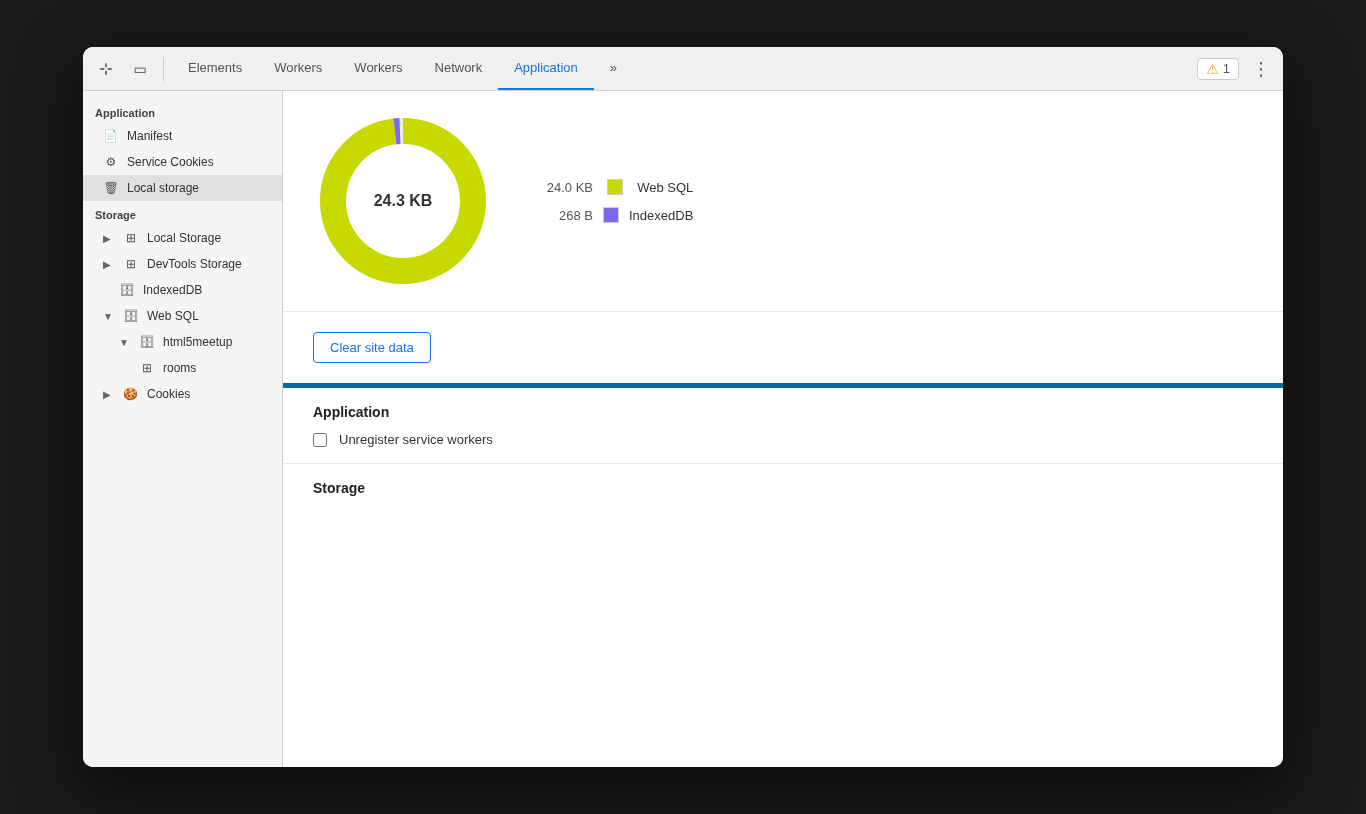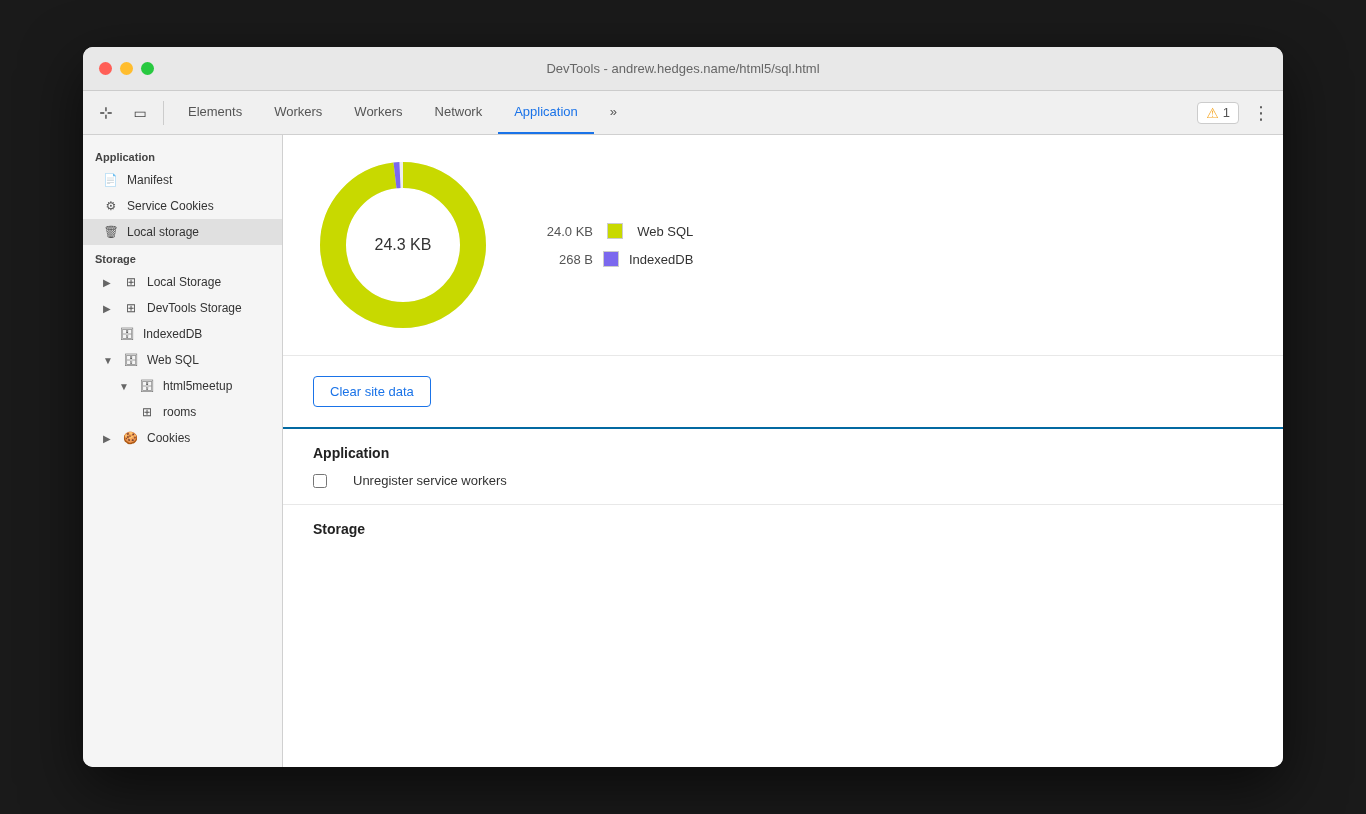--- a/index.html
+++ b/index.html
@@ -292,14 +292,6 @@
 
 <div class="window">
 
-  <div class="titlebar">
-    <div class="titlebar-buttons">
-      <button class="titlebar-btn btn-close"></button>
-      <button class="titlebar-btn btn-min"></button>
-      <button class="titlebar-btn btn-max"></button>
-    </div>
-    <span class="titlebar-title">DevTools - andrew.hedges.name/html5/sql.html</span>
-  </div>
 
   <div class="toolbar">
     <button class="toolbar-icon-btn">

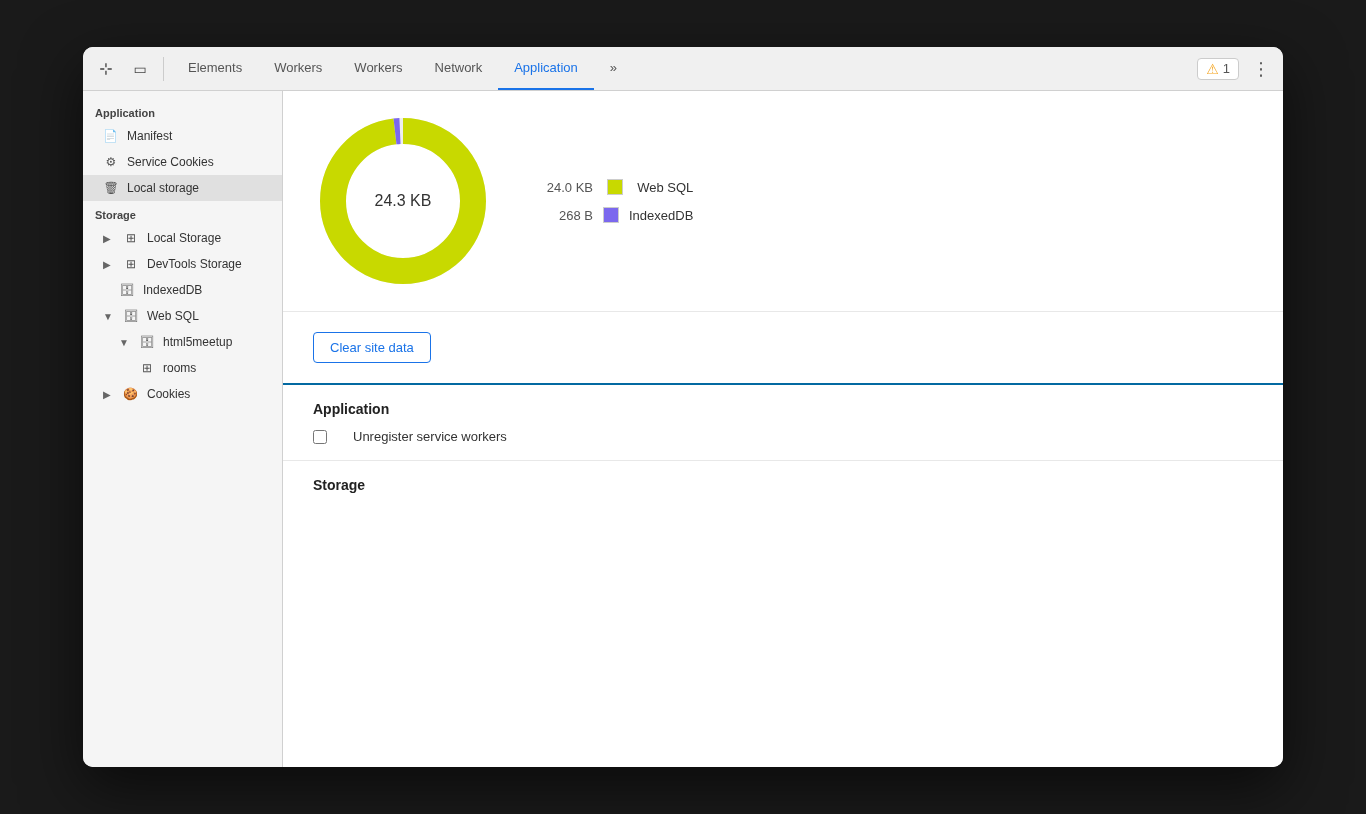--- a/index.html
+++ b/index.html
@@ -219,7 +219,7 @@
       transform: translate(-50%, -50%);
       font-size: 16px;
       color: #333;
-      font-weight: 400;
+      font-weight: 700;
       text-align: left;
     }
     .legend {

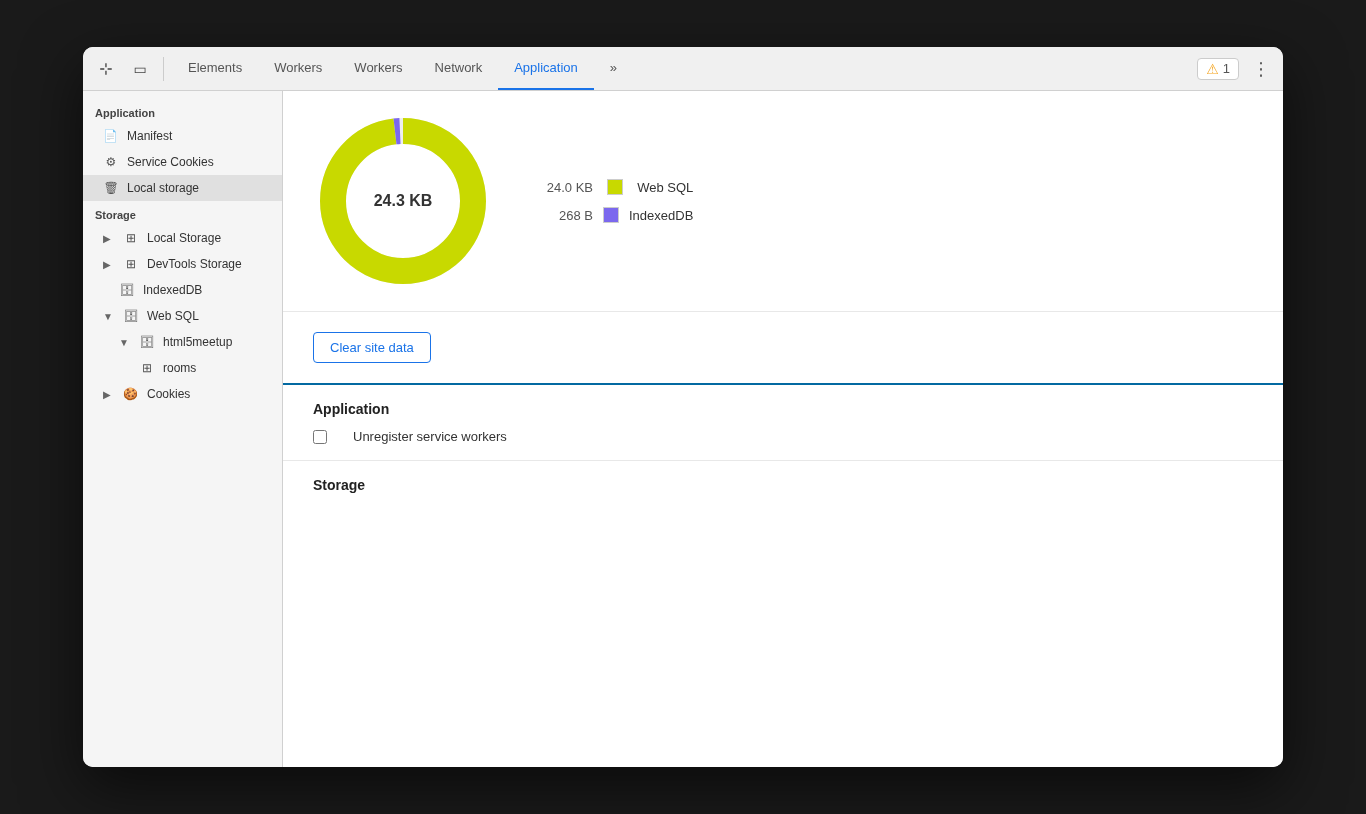--- a/index.html
+++ b/index.html
@@ -248,7 +248,7 @@
     
     .clear-section {
       padding: 20px 30px;
-      border-bottom: 2px solid #0369a1;
+      border-bottom: 5px solid #0369a1;
     }
     .clear-site-data-btn {
       background: #fff;

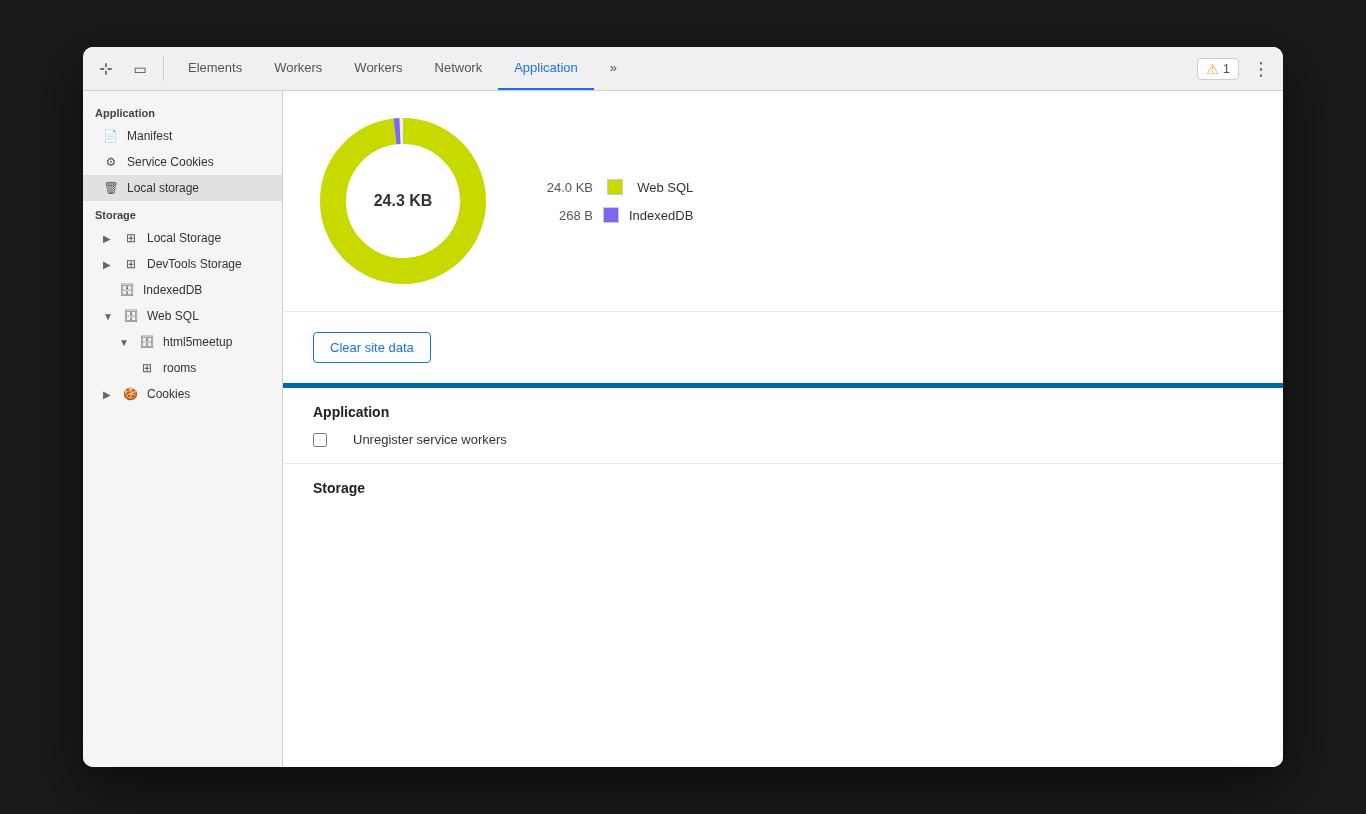--- a/index.html
+++ b/index.html
@@ -273,7 +273,7 @@
     .checkbox-row {
       display: flex;
       align-items: center;
-      gap: 26px;
+      gap: 12px;
       font-size: 13px;
       color: #333;
     }

